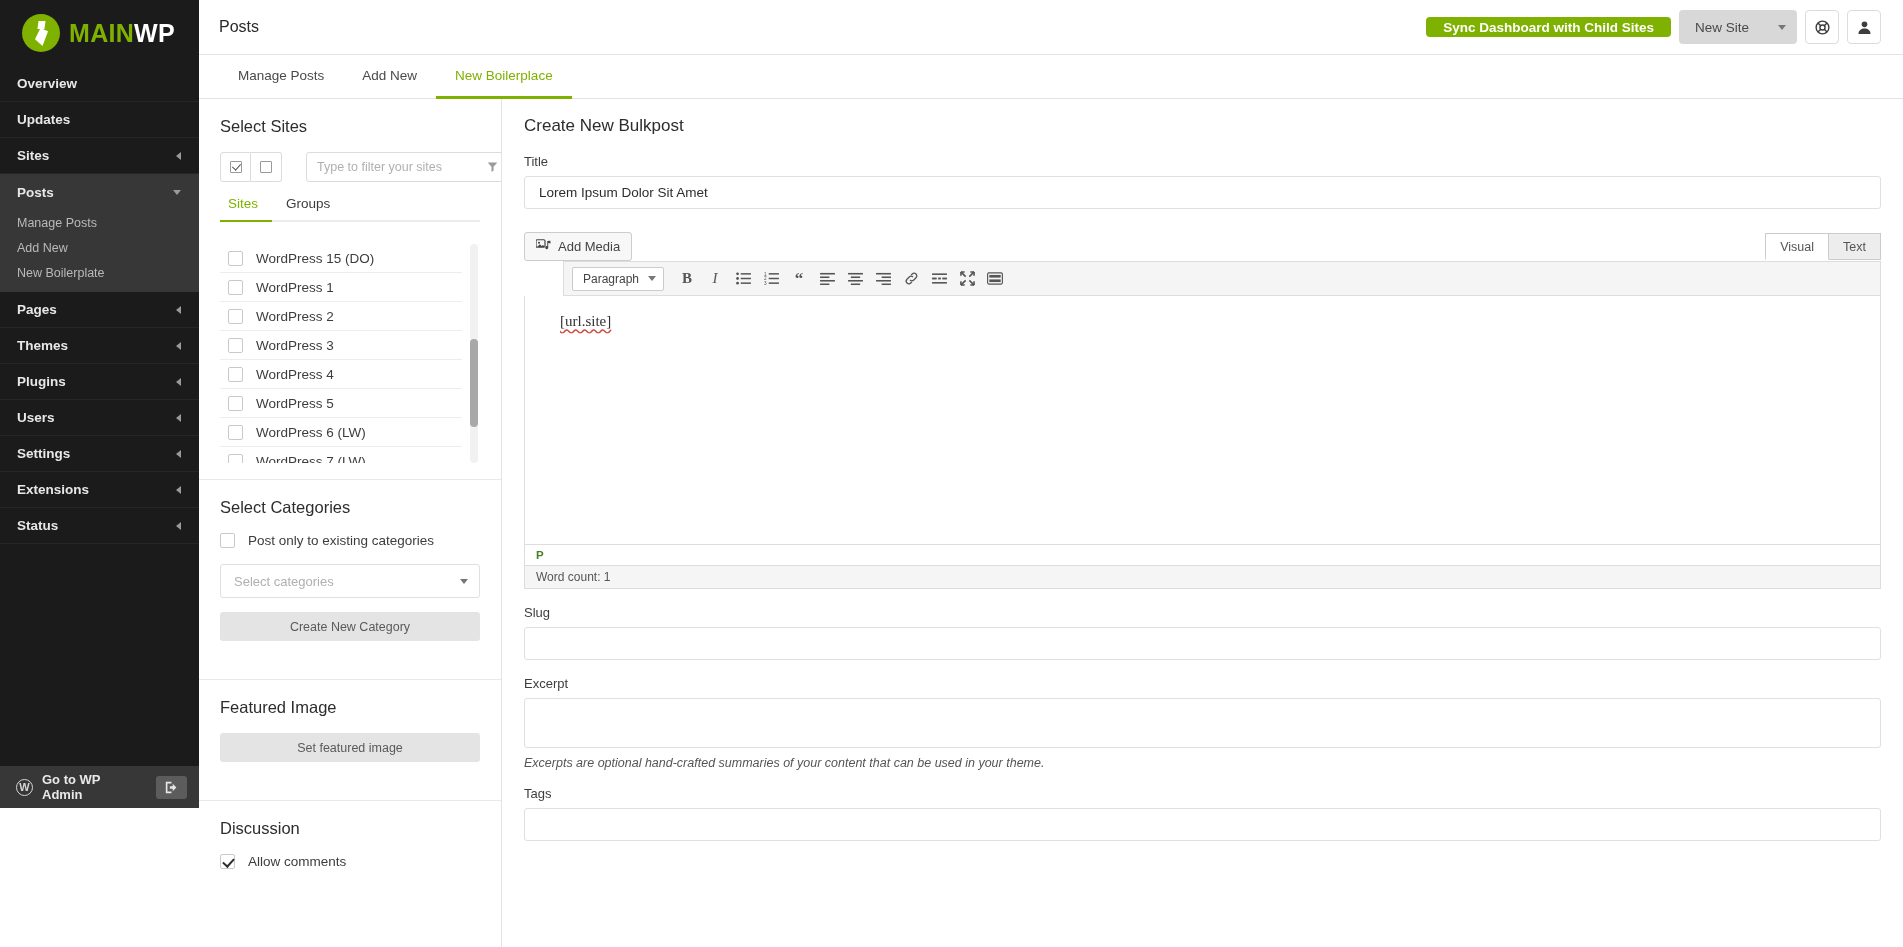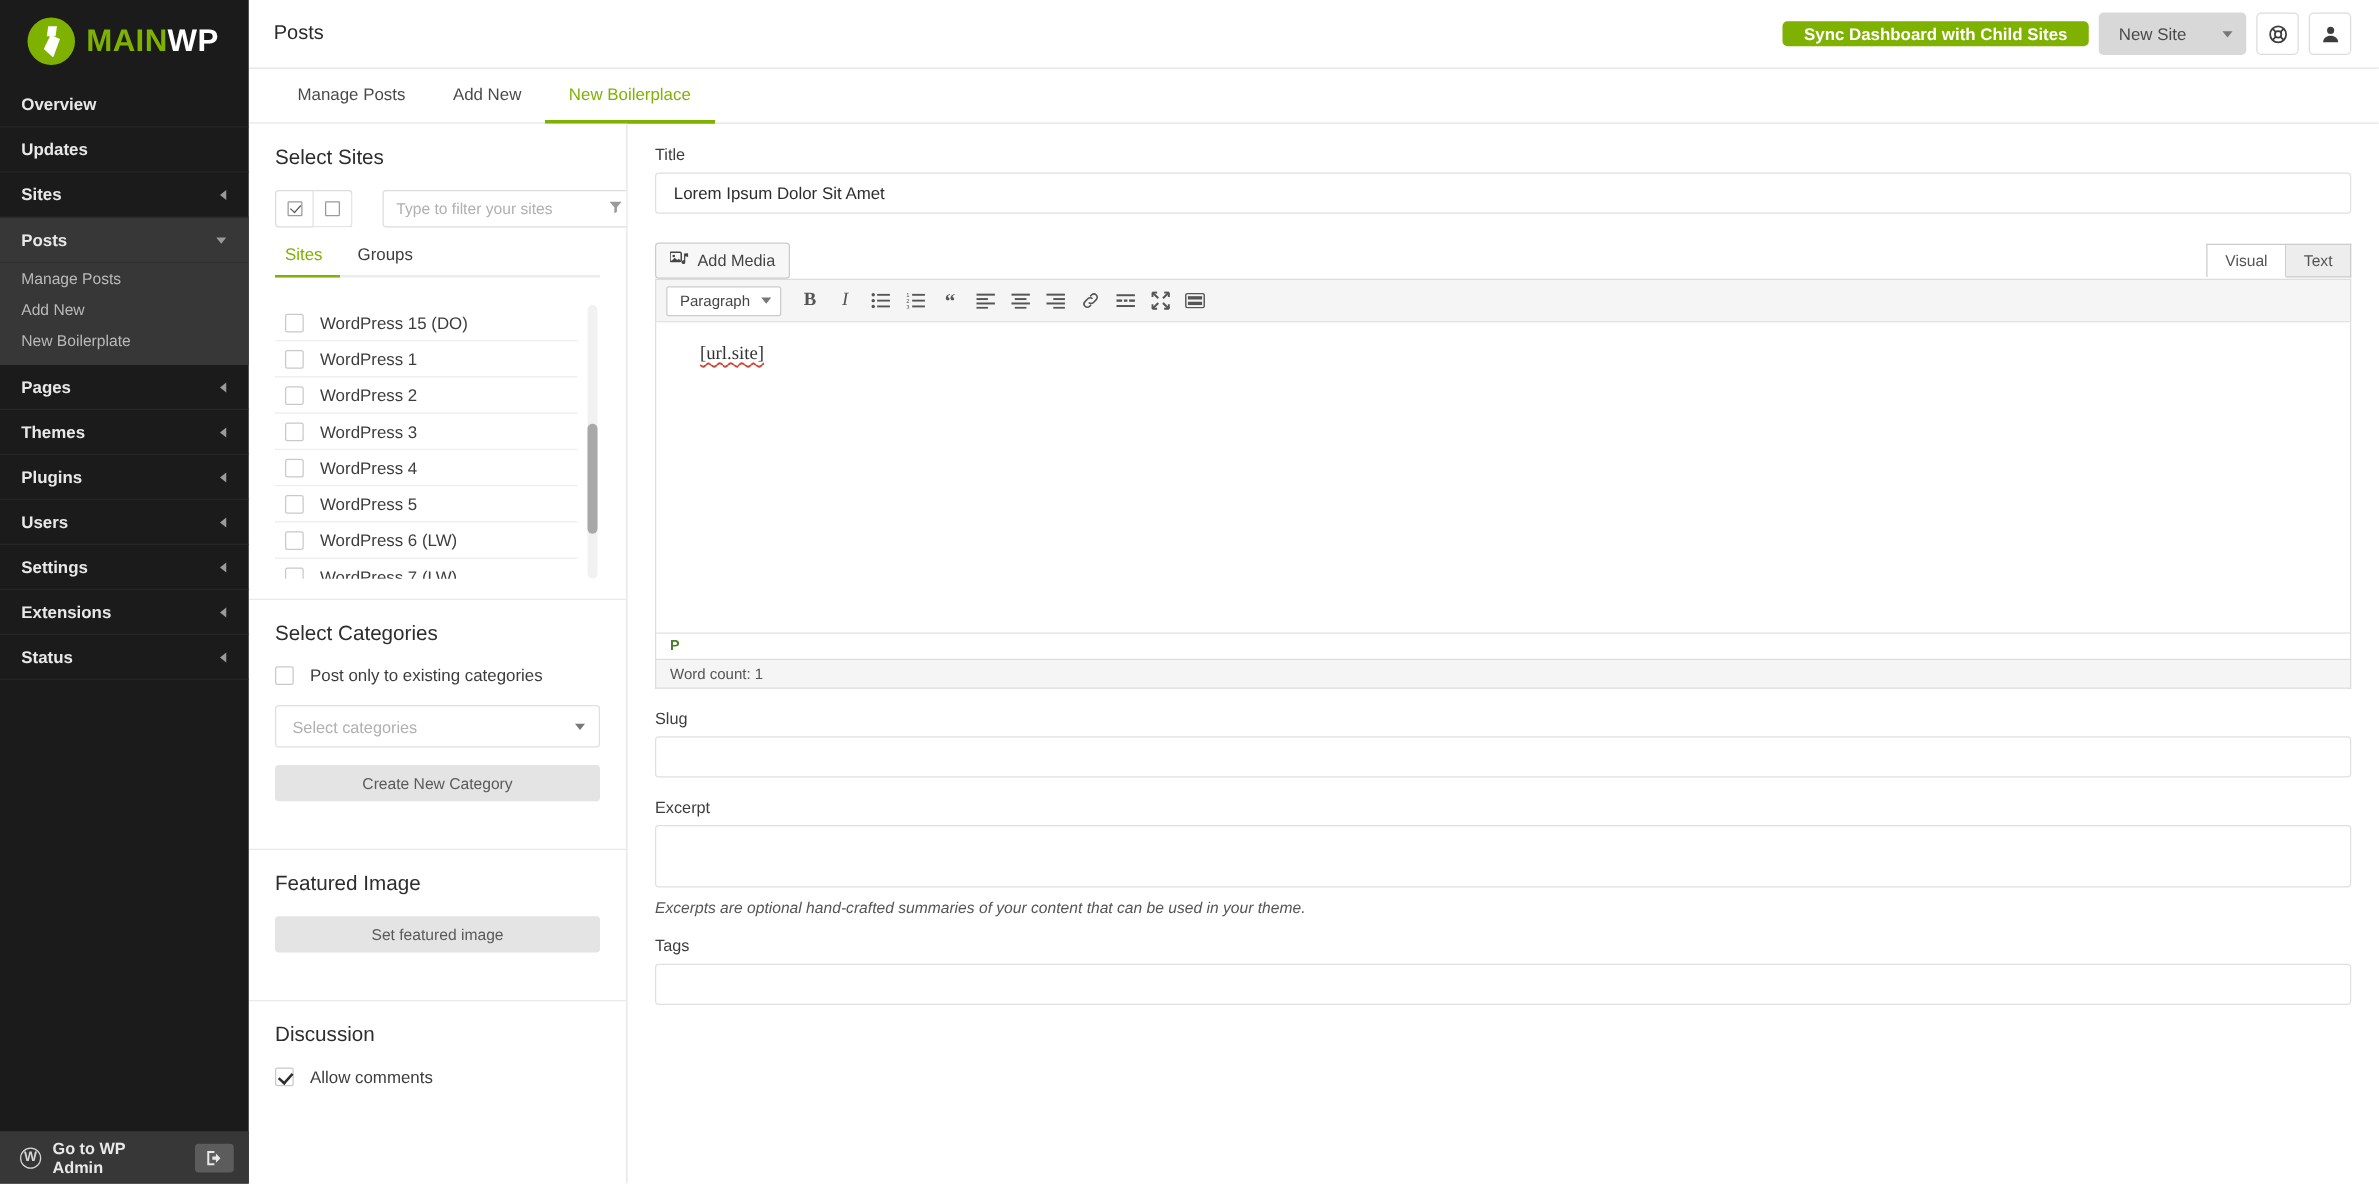--- a/index.html
+++ b/index.html
@@ -12,7 +12,7 @@
 
   
   .sidebar {
-    width: 199px; height: 947px; background: #1b1b1b;
+    width: 199px; height: 808px; background: #1b1b1b;
     position: relative; flex-shrink: 0;
     display: flex; flex-direction: column;
   }

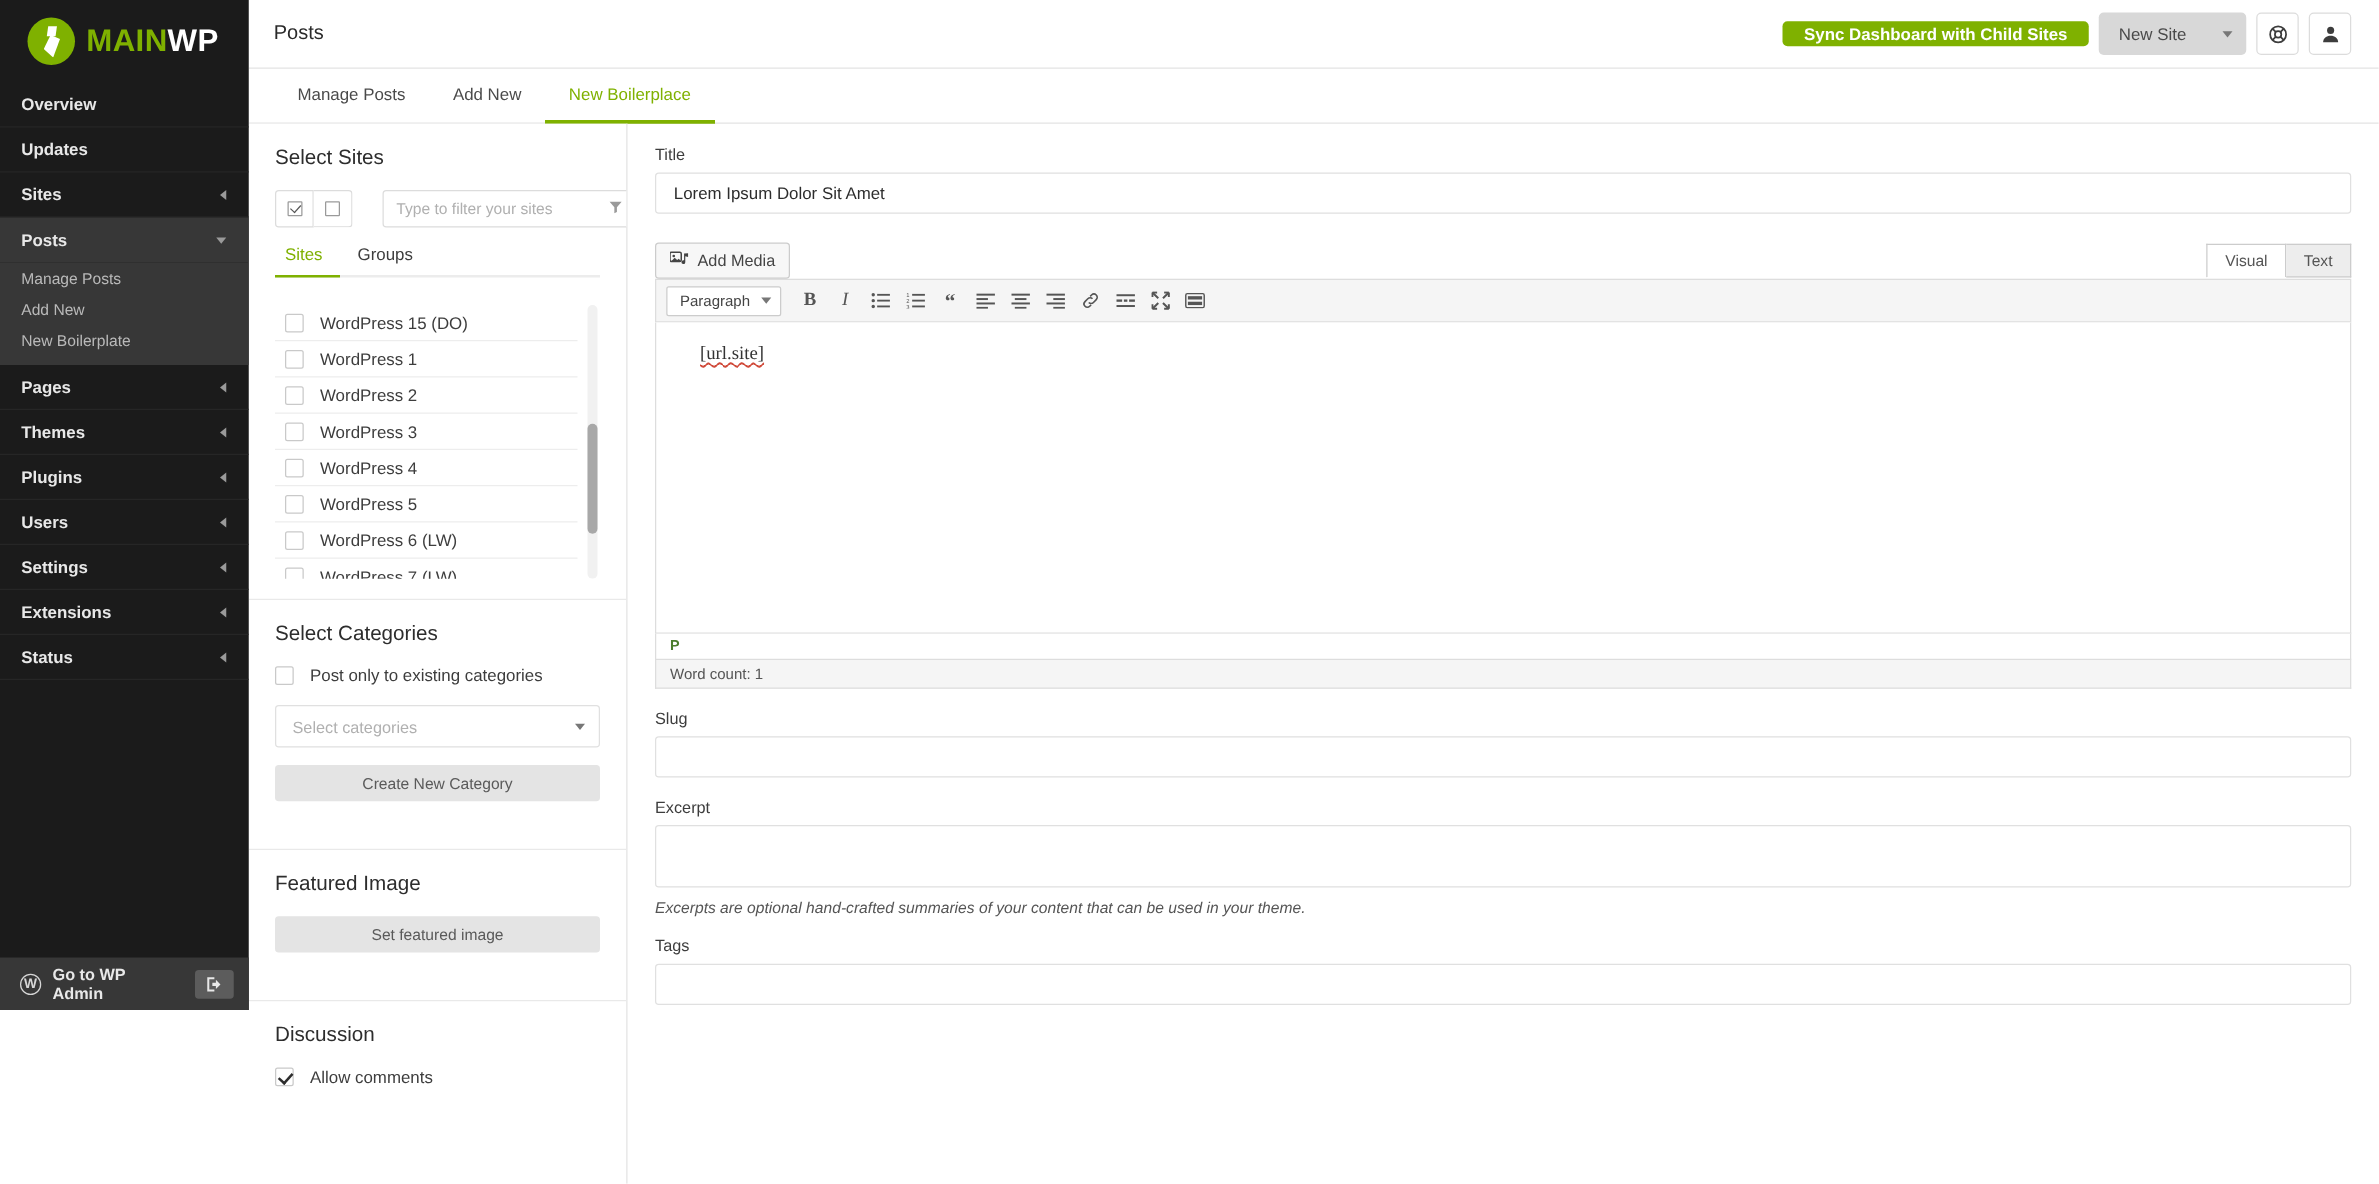--- a/index.html
+++ b/index.html
@@ -513,6 +513,7 @@
     </div>
 
     <div class="editor">
+      <div class="editor-h">Create New Bulkpost</div>
 
       <div class="fld-label">Title</div>
       <input class="txt-input" value="Lorem Ipsum Dolor Sit Amet" style="">

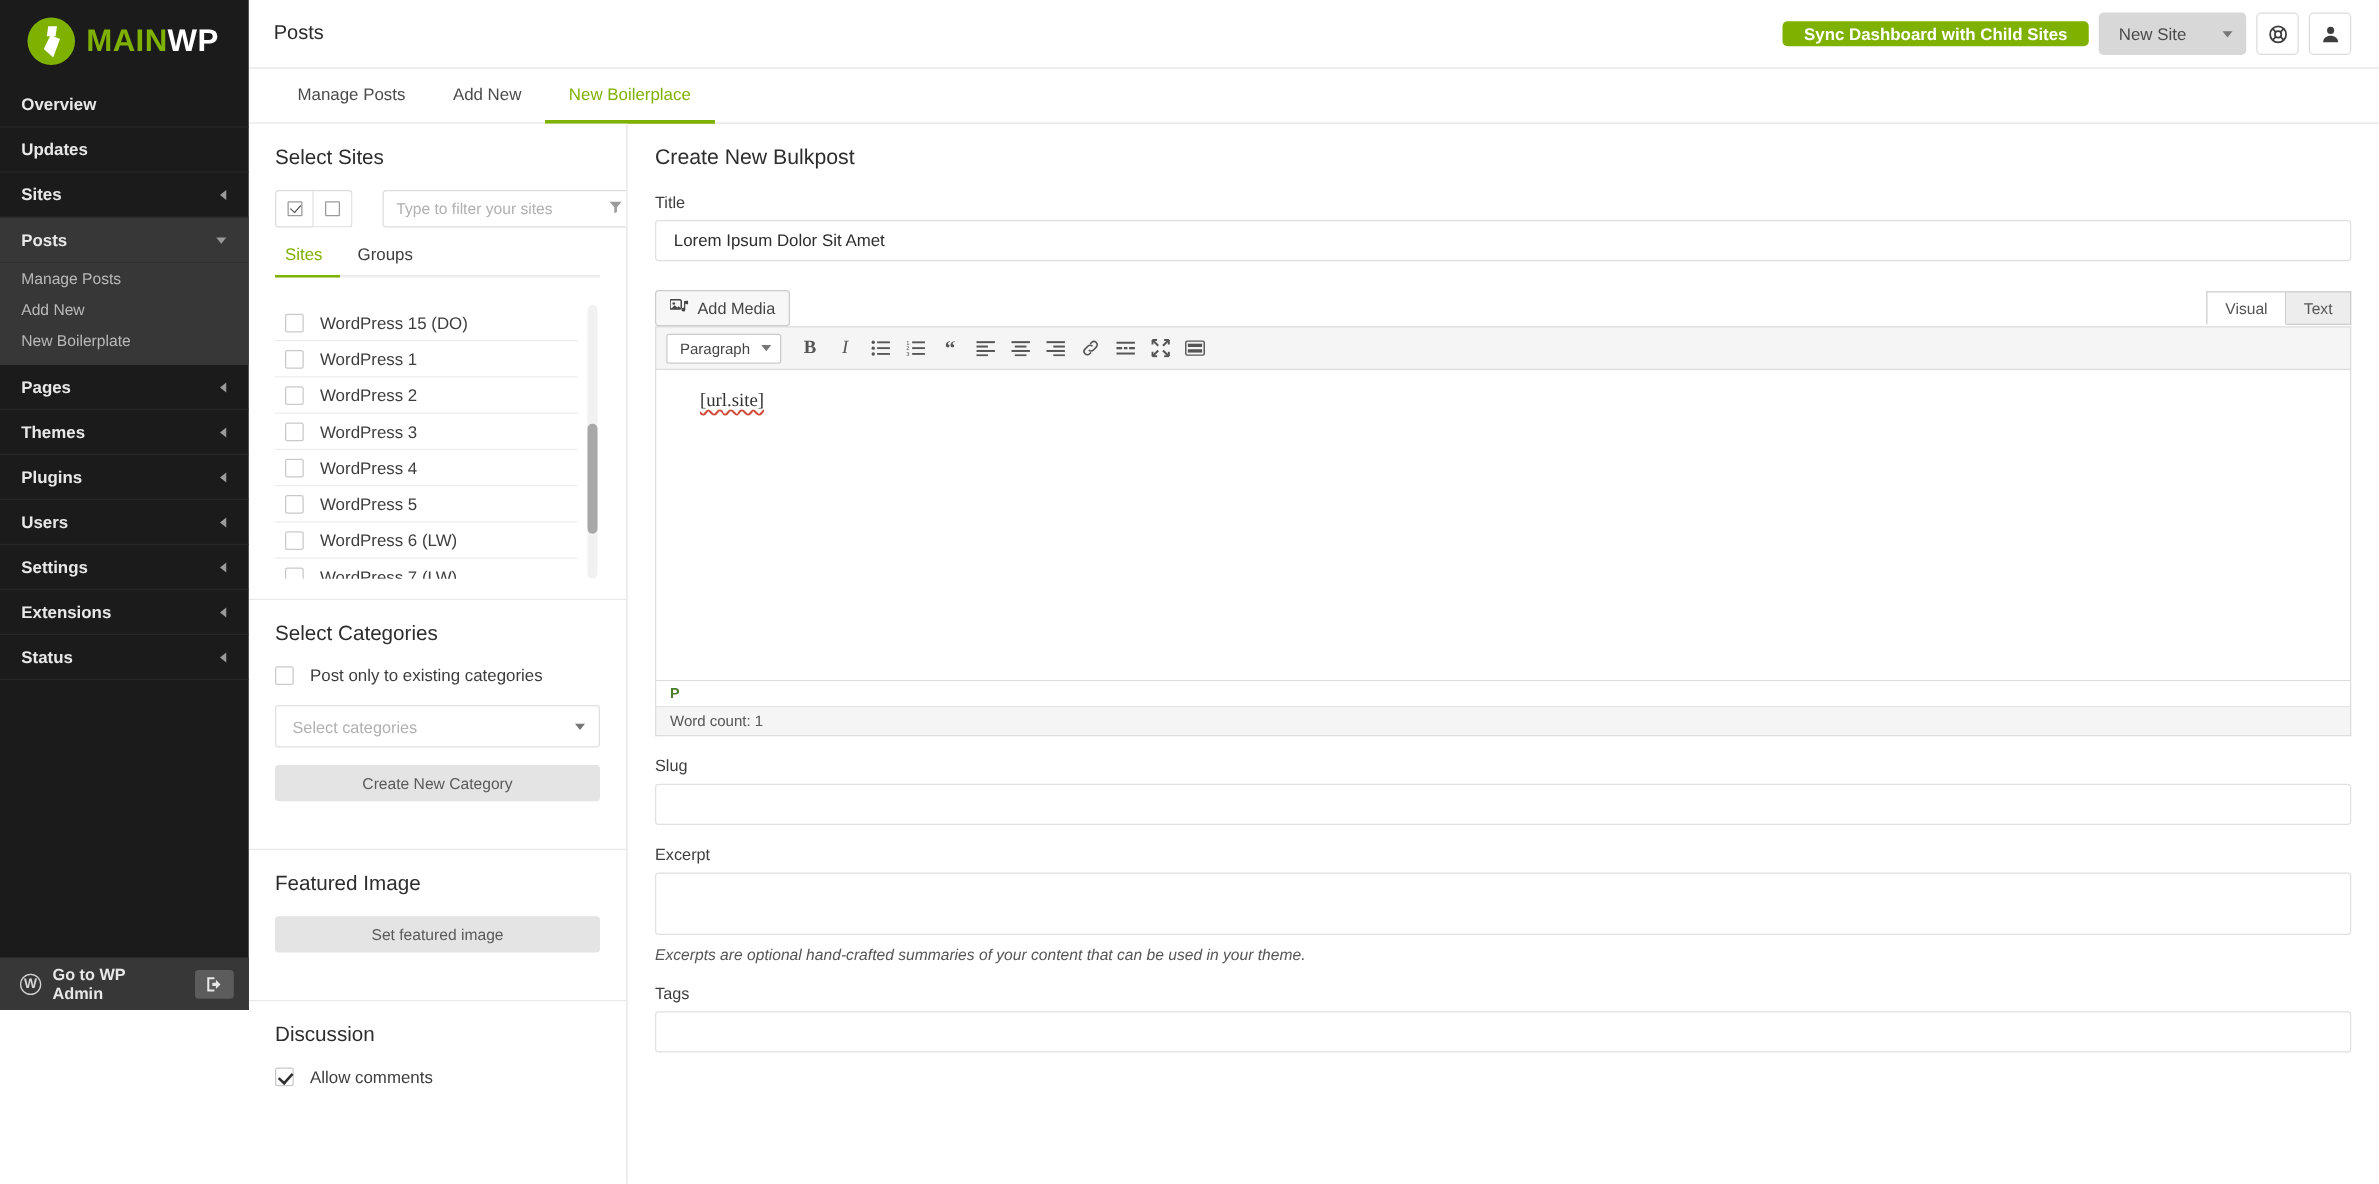--- a/index.html
+++ b/index.html
@@ -247,7 +247,7 @@
 
   .mce-toolbar {
     border: 1px solid #ddd; background: #f5f5f5; height: 35px;
-    display: flex; align-items: center; gap: 2px; padding: 16px 8px;
+    display: flex; align-items: center; gap: 2px; padding: 16px 8px; margin-left: 39px;
   }
   .para-sel {
     height: 24px; background: #fff; border: 1px solid #ccc; border-radius: 2px;

